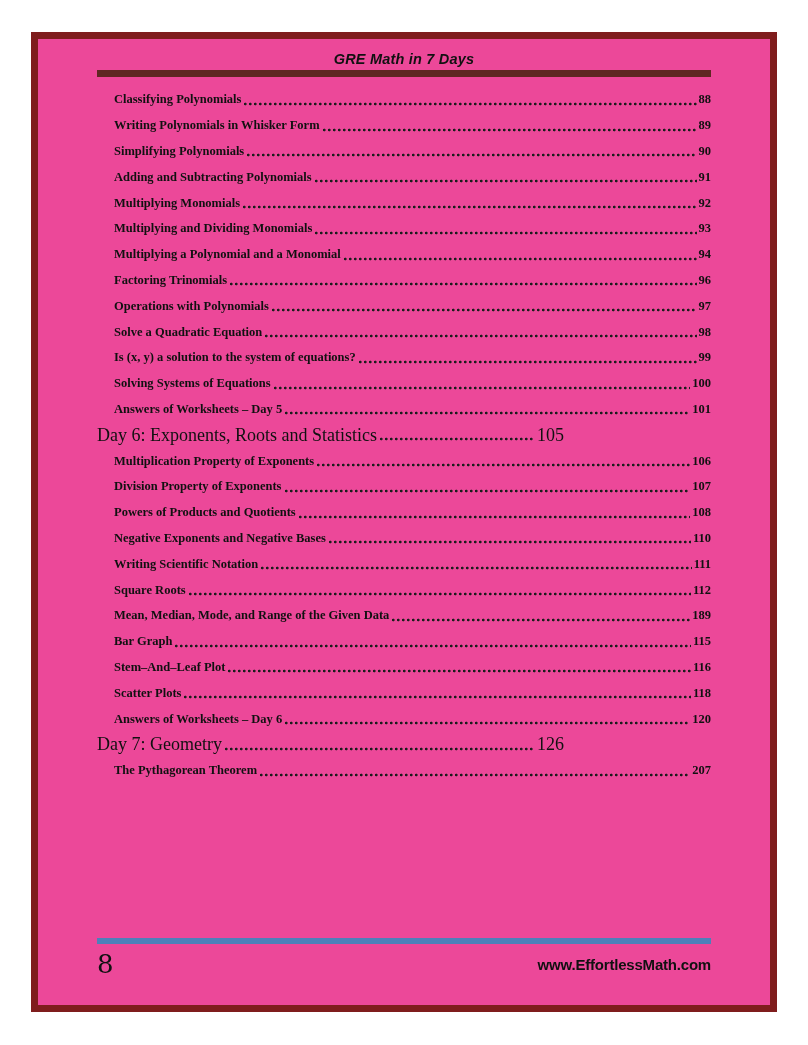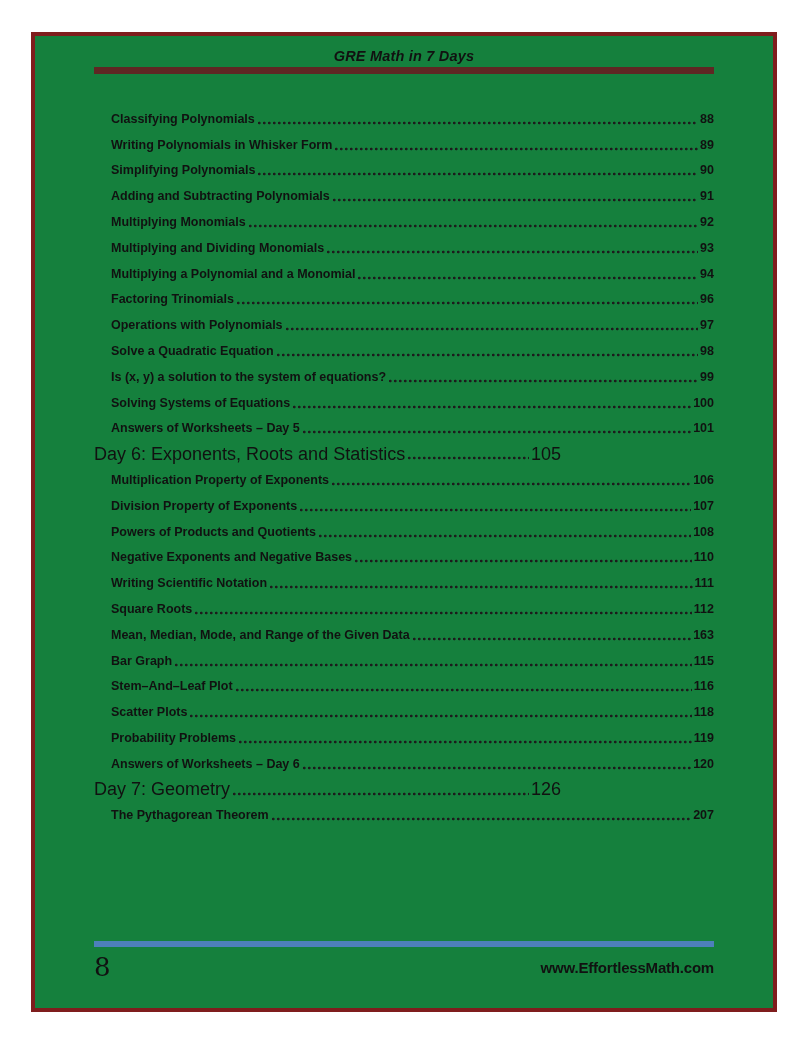--- a/index.html
+++ b/index.html
@@ -18,8 +18,8 @@
     position:absolute;
     left:31px; top:32px;
     width:746px; height:980px;
-    border:4px solid #7f1d1d;
-    background:#15803d;
+    border:7px solid #7f1d1d;
+    background:#ec4899;
     padding:0 59px;
   }
   

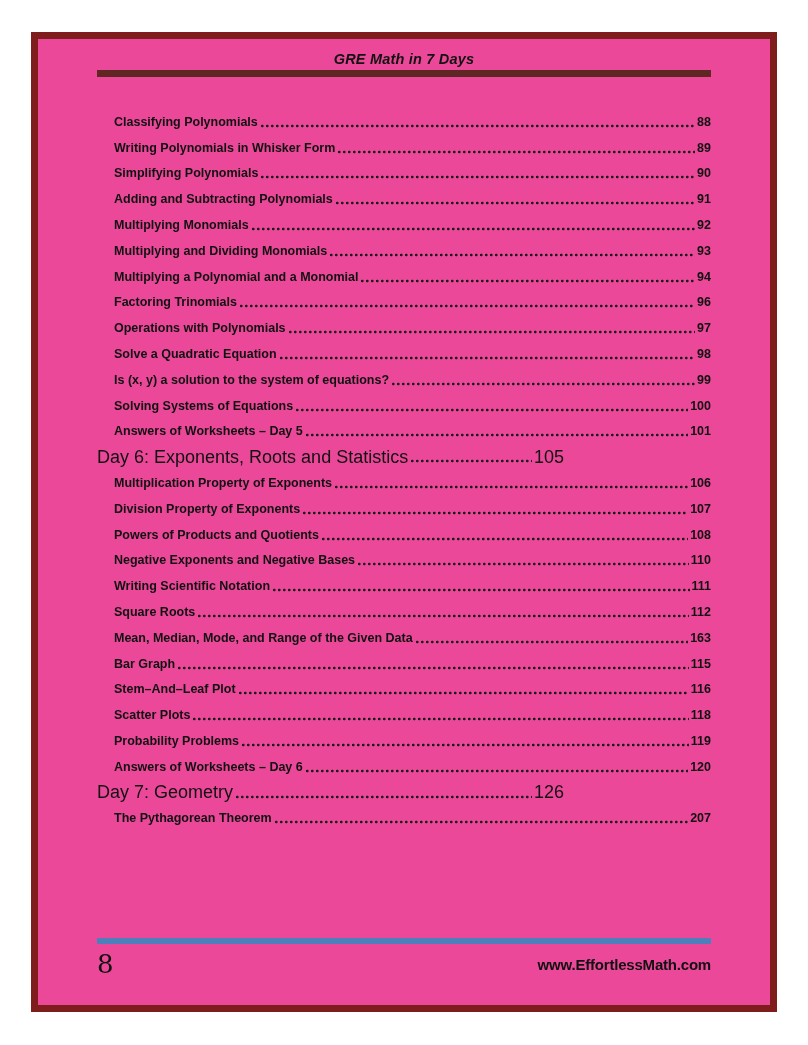--- a/index.html
+++ b/index.html
@@ -37,7 +37,7 @@
     margin-top:3px;
   }
   
-  .toc{ margin-top:32px; }
+  .toc{ margin-top:10px;font-family:Liberation Serif, serif; }
   .toc-row{
     display:flex;
     align-items:center;

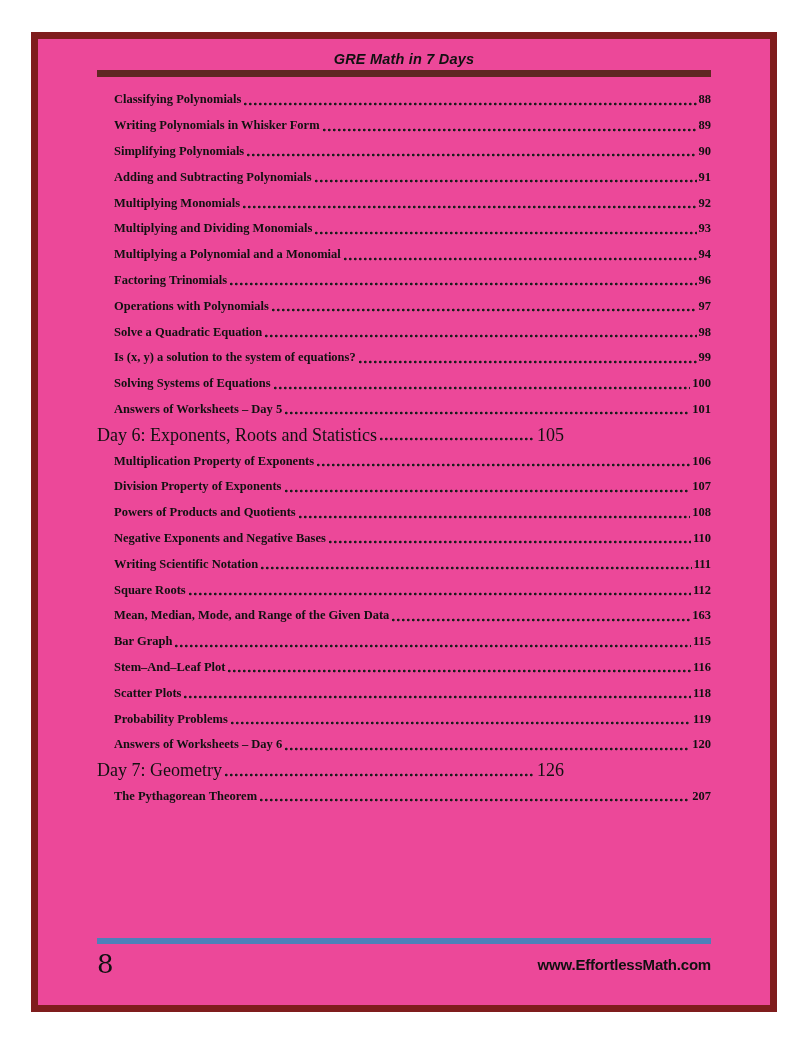--- a/index.html
+++ b/index.html
@@ -209,7 +209,7 @@
       <div class="toc-row sub">
       <span class="toc-label">Mean, Median, Mode, and Range of the Given Data</span>
       <span class="toc-dots"></span>
-      <span class="toc-page">163</span>
+      <span class="toc-page">189</span>
     </div>
       <div class="toc-row sub">
       <span class="toc-label">Bar Graph</span>

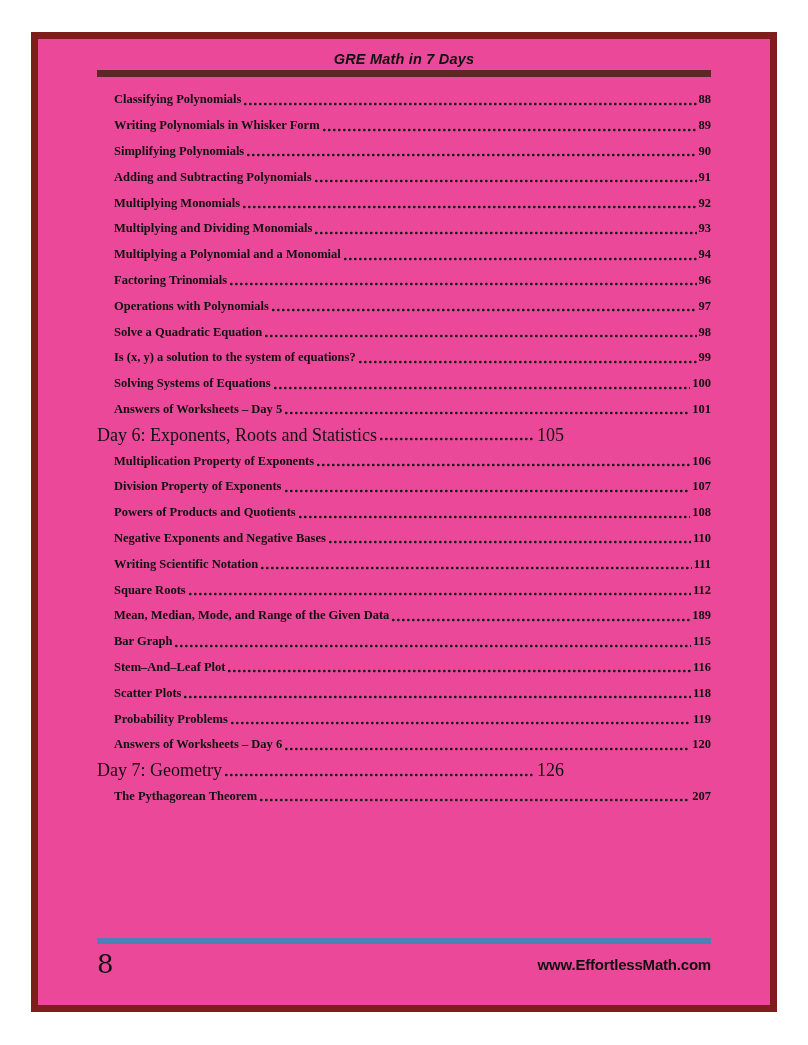--- a/index.html
+++ b/index.html
@@ -227,11 +227,6 @@
       <span class="toc-page">118</span>
     </div>
       <div class="toc-row sub">
-      <span class="toc-label">Probability Problems</span>
-      <span class="toc-dots"></span>
-      <span class="toc-page">119</span>
-    </div>
-      <div class="toc-row sub">
       <span class="toc-label">Answers of Worksheets – Day 6</span>
       <span class="toc-dots"></span>
       <span class="toc-page">120</span>

